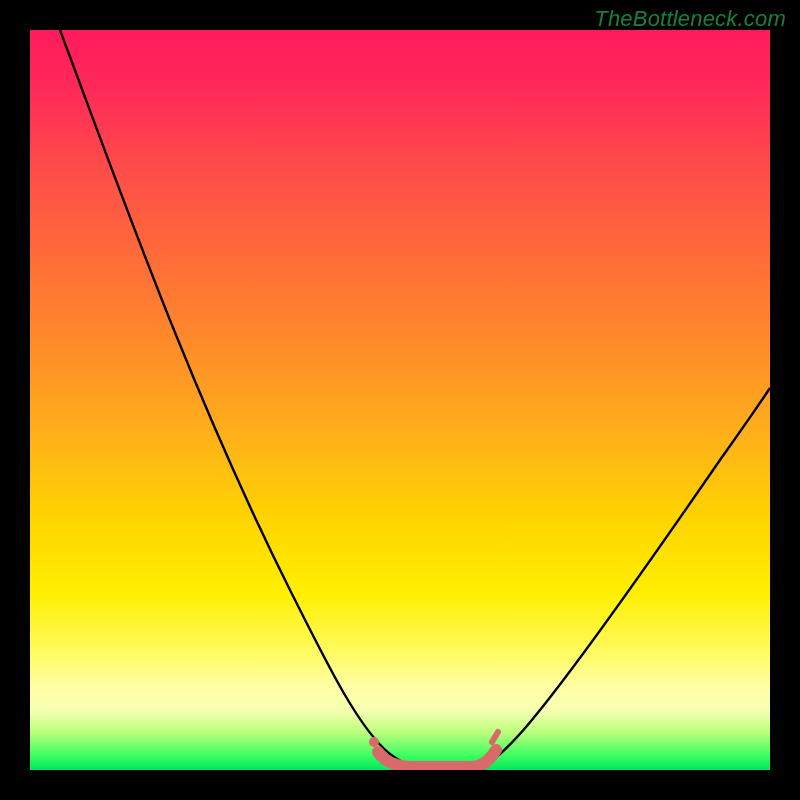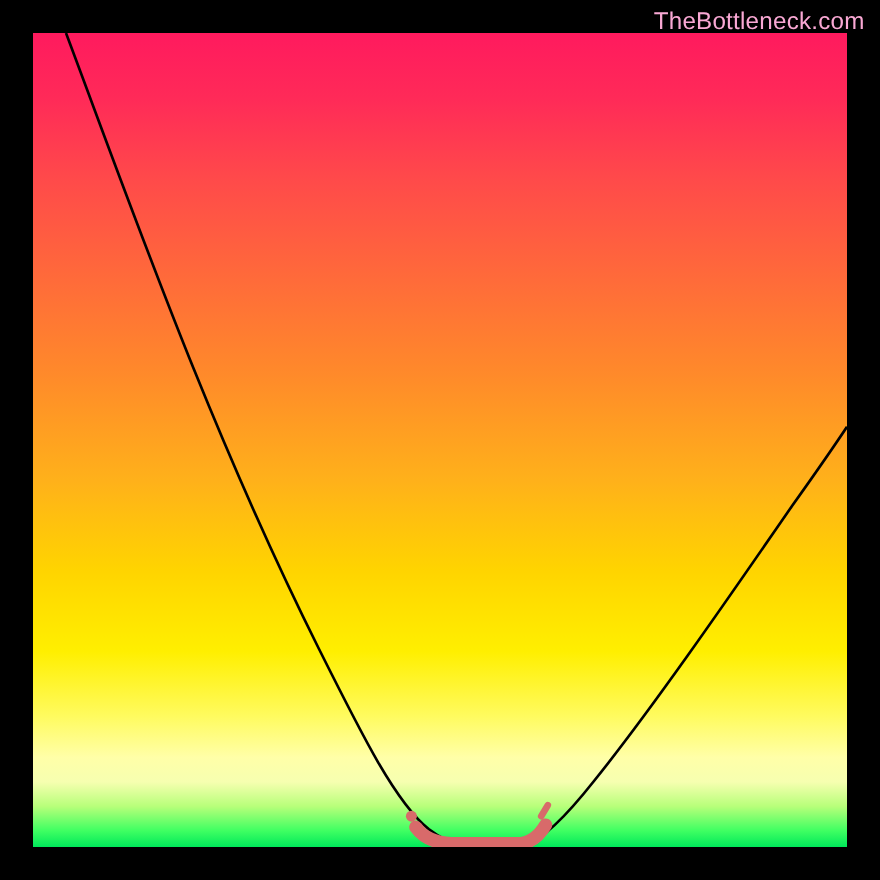--- a/index.html
+++ b/index.html
@@ -48,11 +48,12 @@
     position: absolute;
     top: 6px;
     right: 14px;
-    color: #f9a8d4;
+    color: #15803d;
     font-size: 22px;
     font-weight: 500;
     letter-spacing: 0.2px;
     user-select: none;
+    font-style: italic;
   }
   svg.curves {
     position: absolute;

